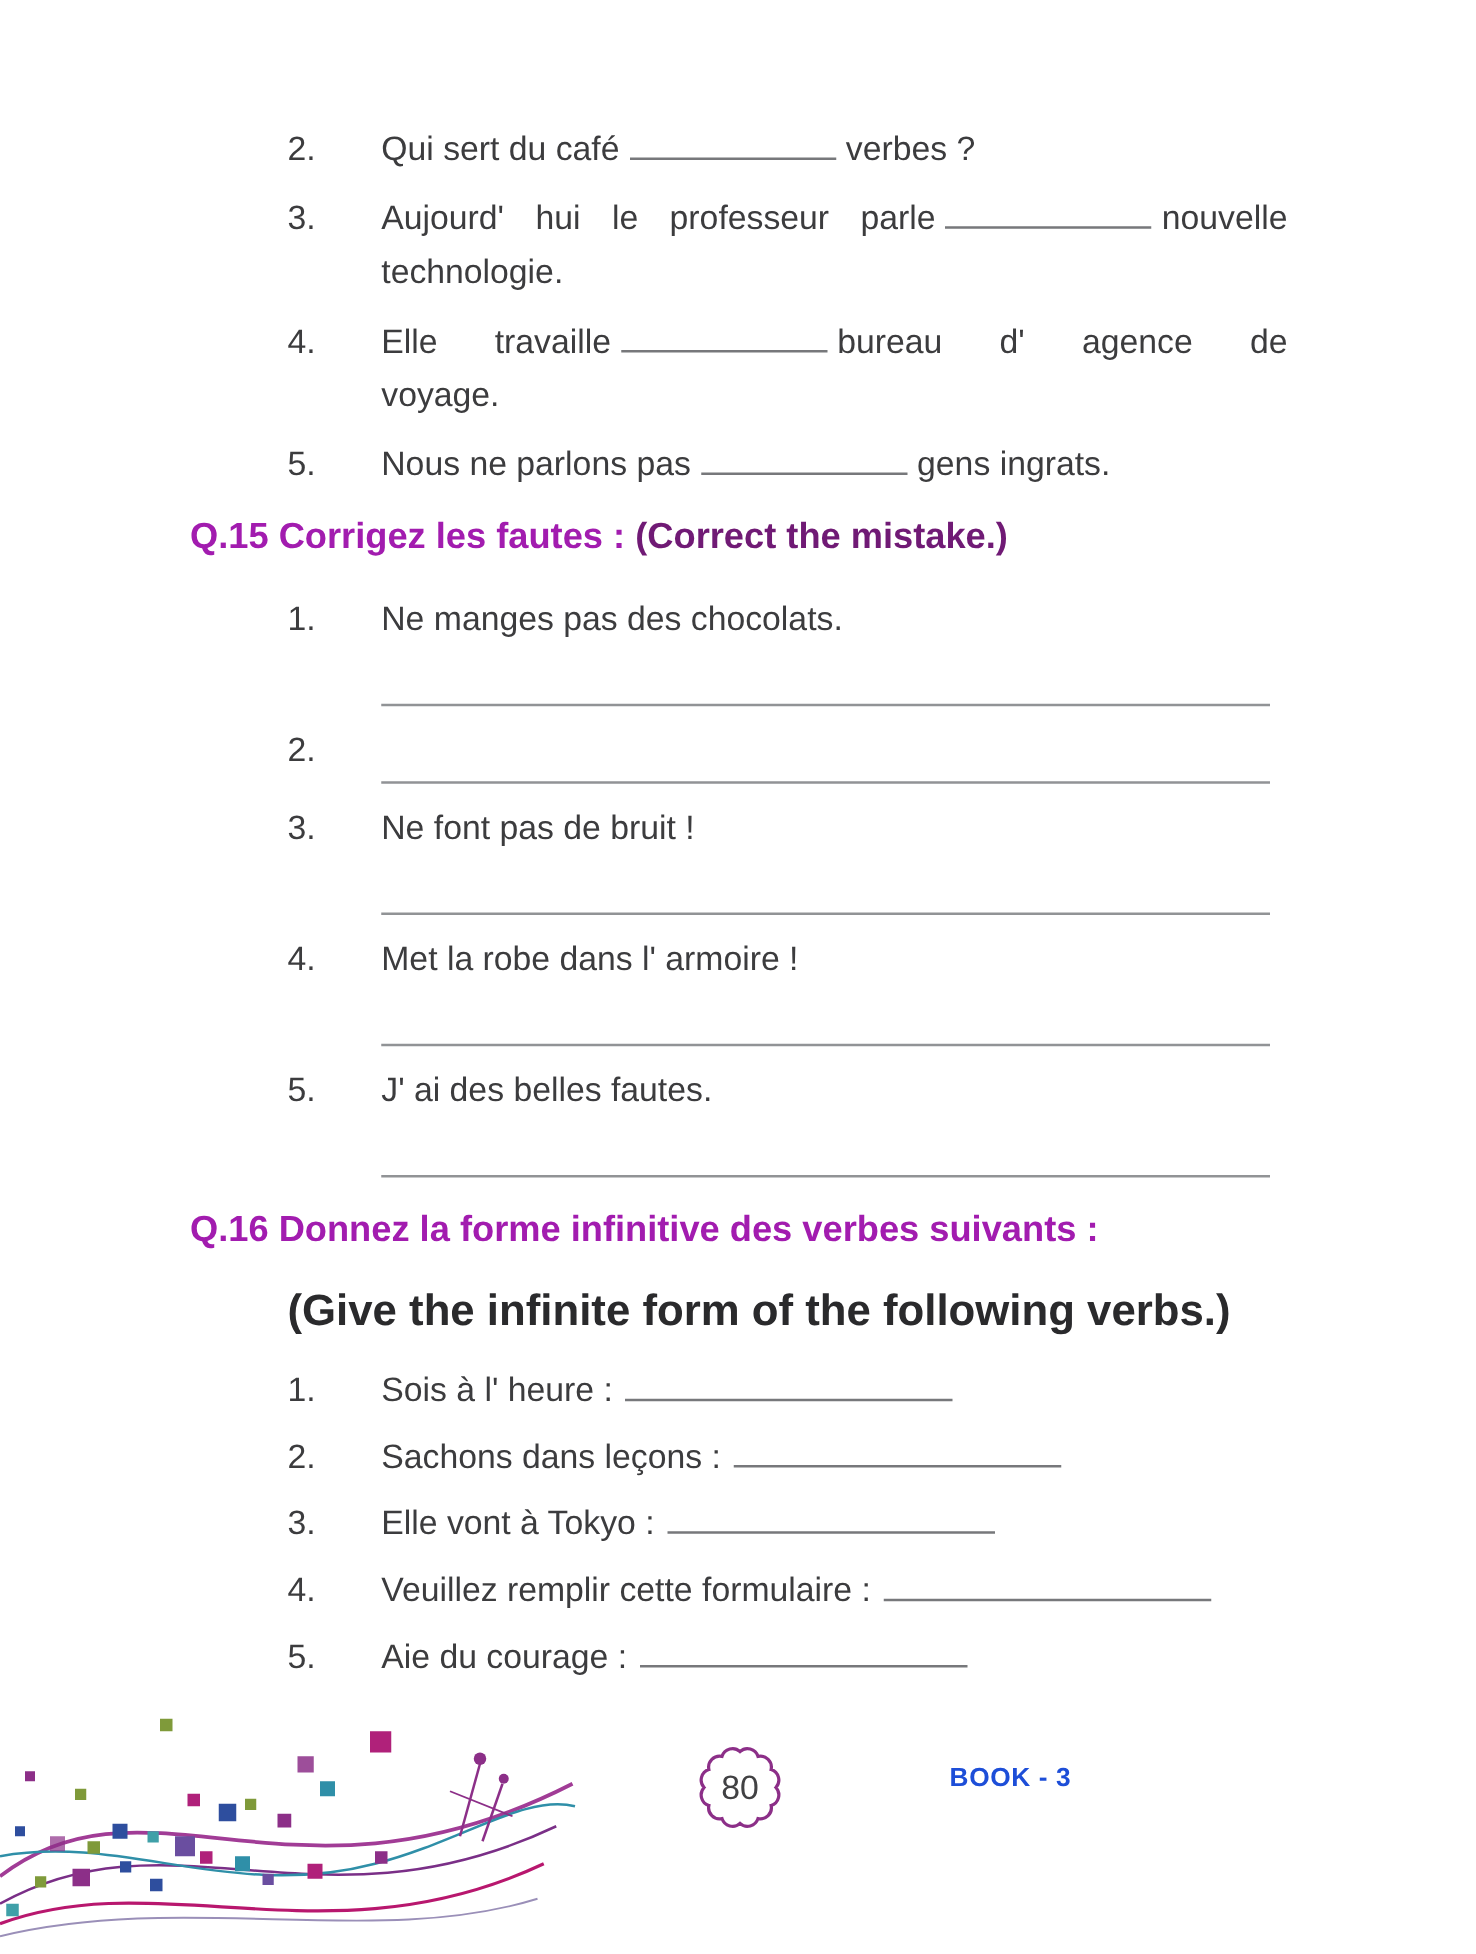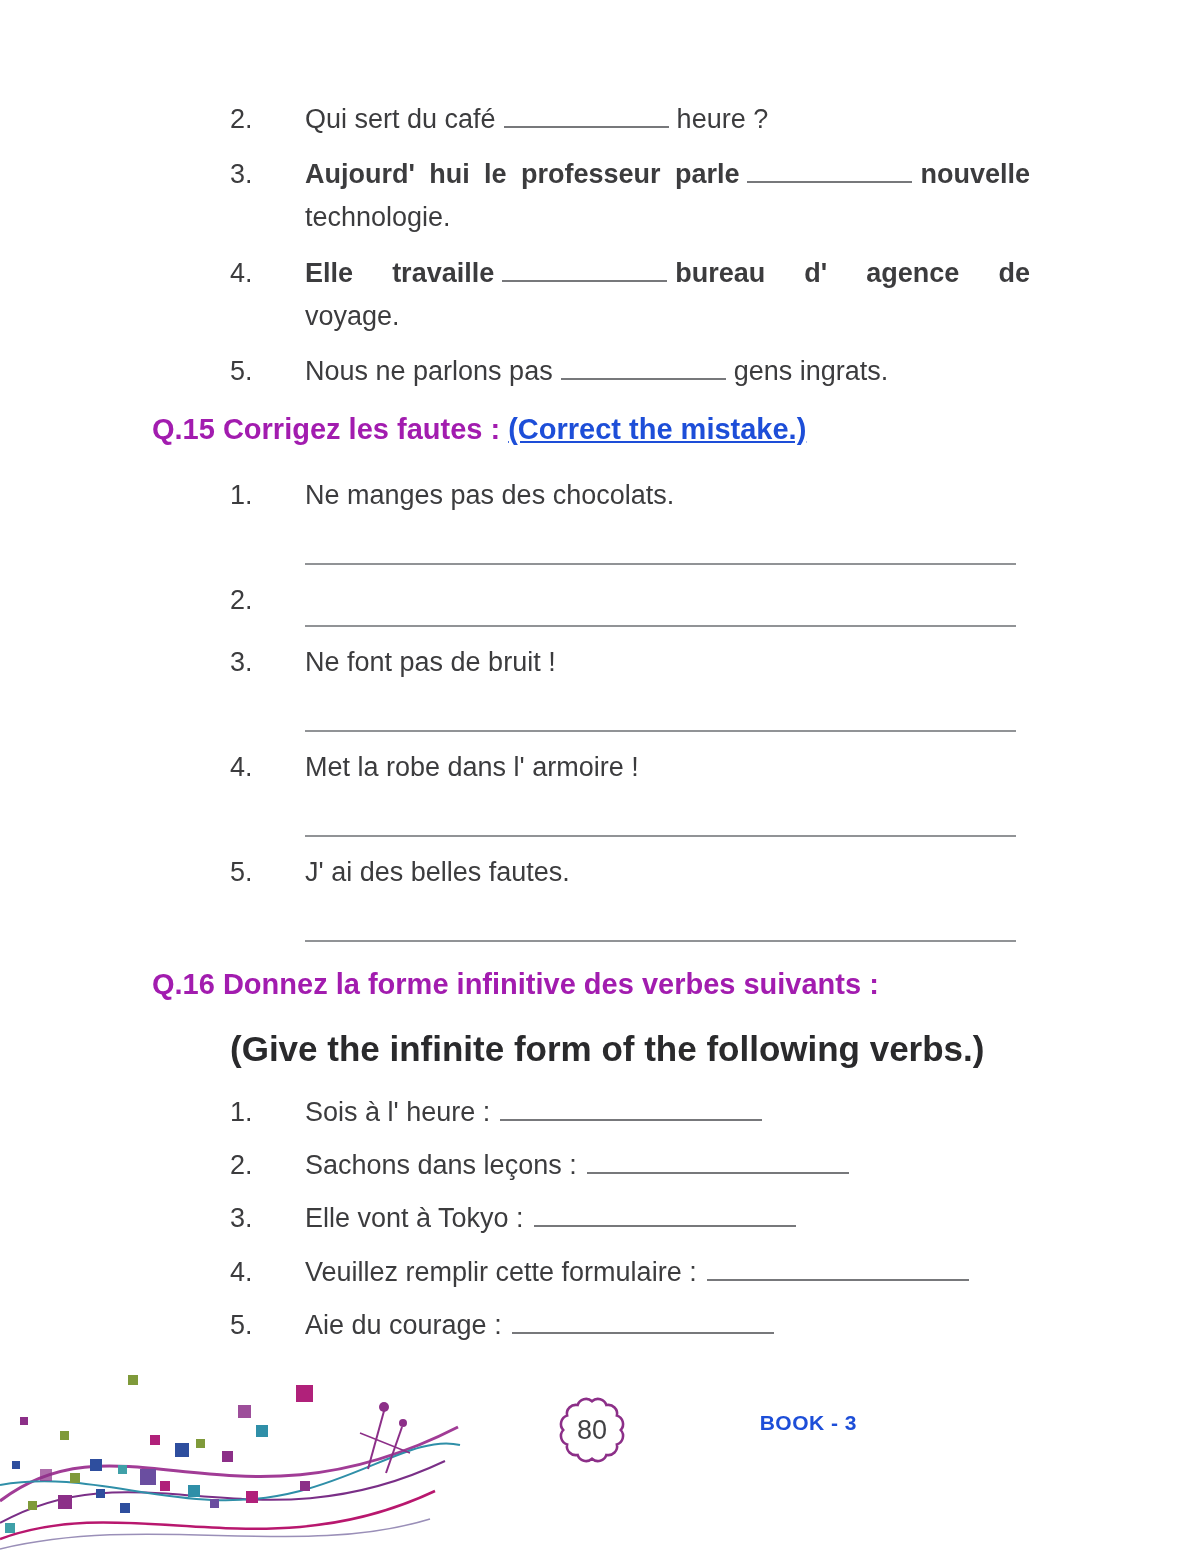--- a/index.html
+++ b/index.html
@@ -80,7 +80,7 @@
   <div class="row">
     <div class="num">2.</div>
     <div class="txt">
-      <span>Qui sert du café</span><span class="blank"></span><span>heure ?</span>
+      <span>Qui sert du café</span><span class="blank"></span><span>verbes ?</span>
     </div>
   </div>
 

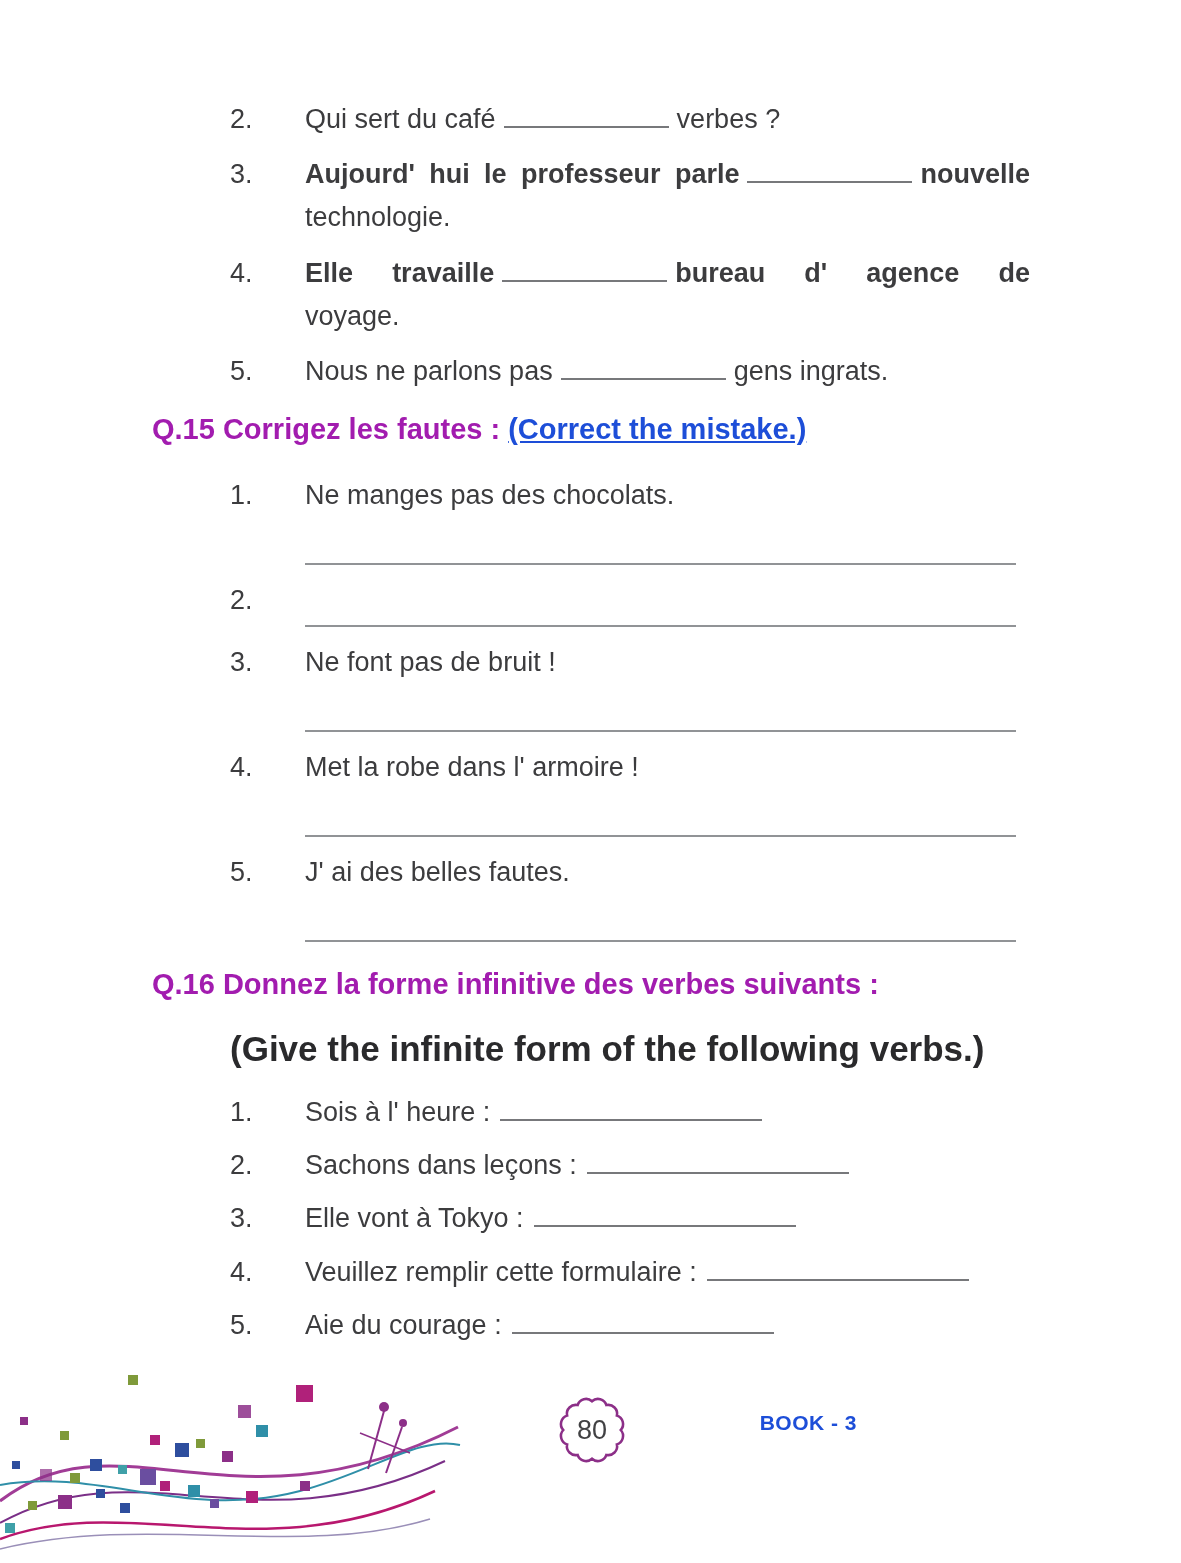--- a/index.html
+++ b/index.html
@@ -24,7 +24,7 @@
     vertical-align:baseline;
     margin:0 8px;
   }
-  .spread { text-align:justify; text-align-last:justify;font-weight:bold; }
+  .spread { text-align:justify; text-align-last:justify; }
 
   .heading {
     font-size:29px; font-weight:bold;

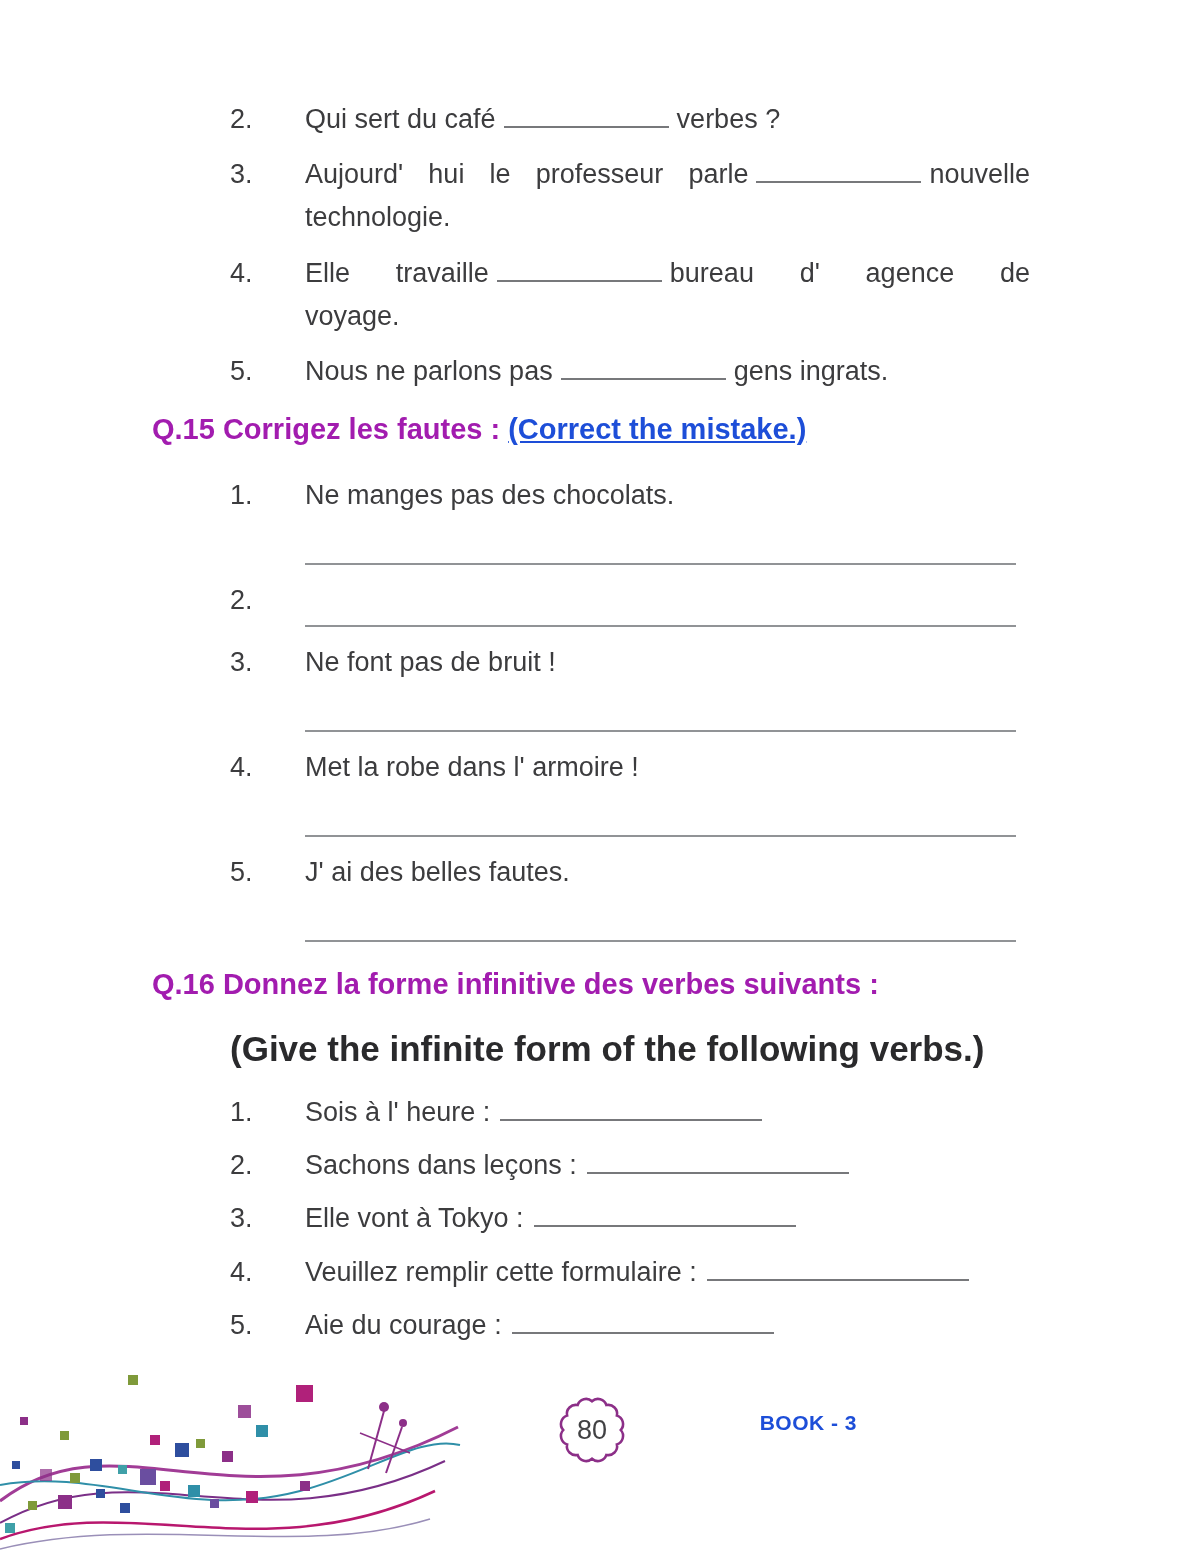--- a/index.html
+++ b/index.html
@@ -32,7 +32,7 @@
     line-height:1.4;
   }
   .heading .red { color:#a21caf; }
-  .heading .blk { color:#1d4ed8;text-decoration:underline; }
+  .heading .blk { color:#701a75; }
 
   .q15-row { margin-bottom:8px; }
   .ans-line {

